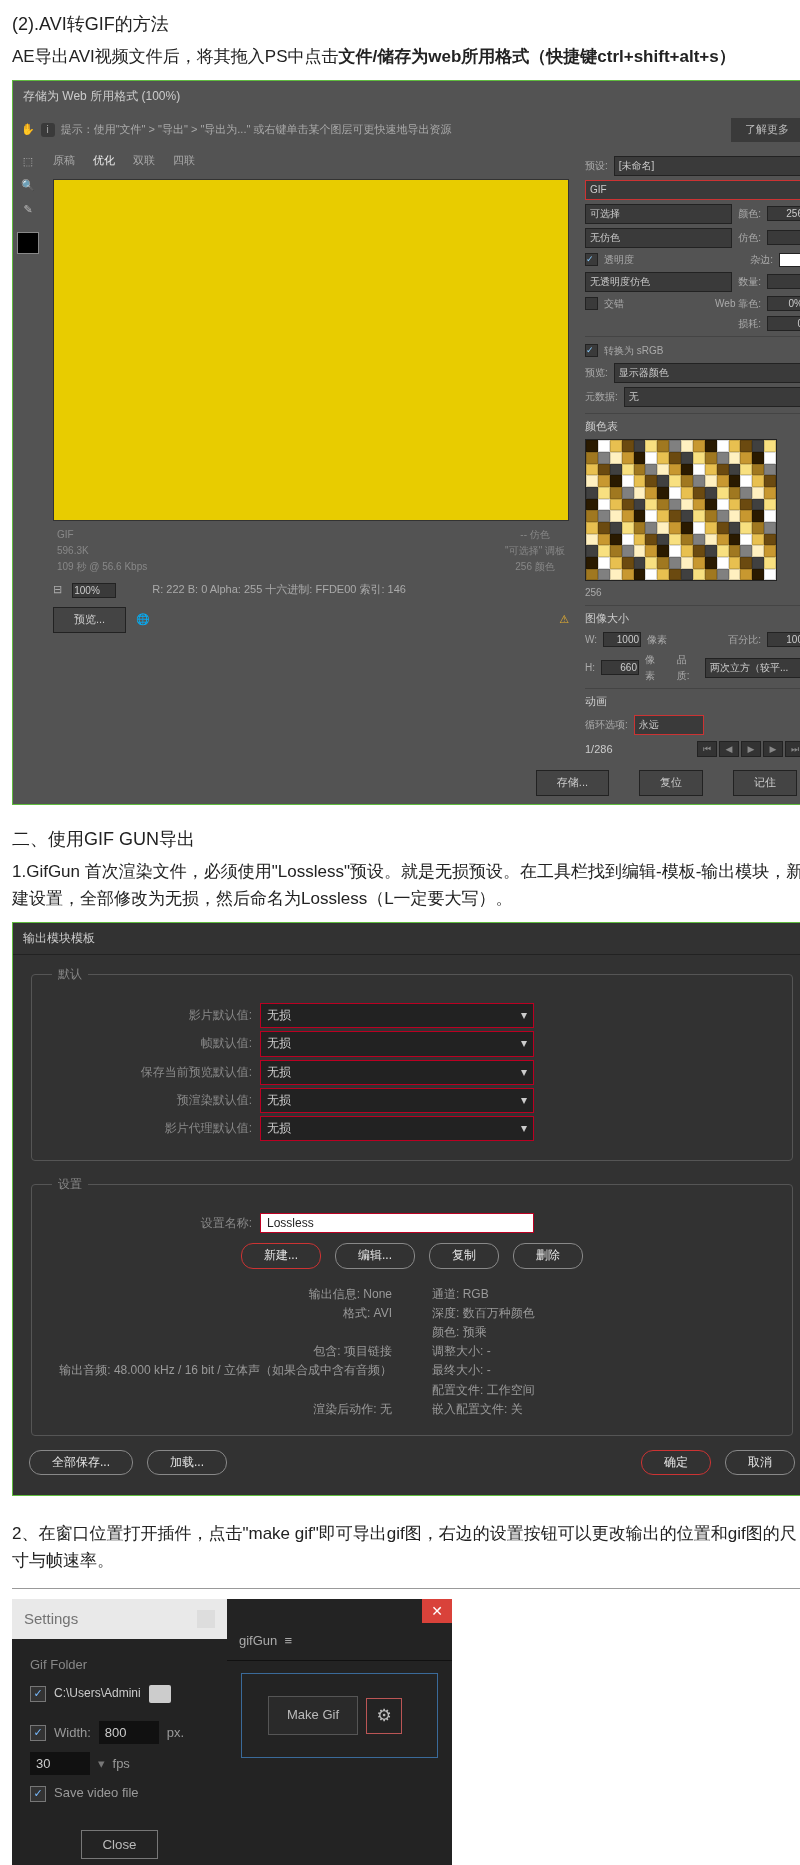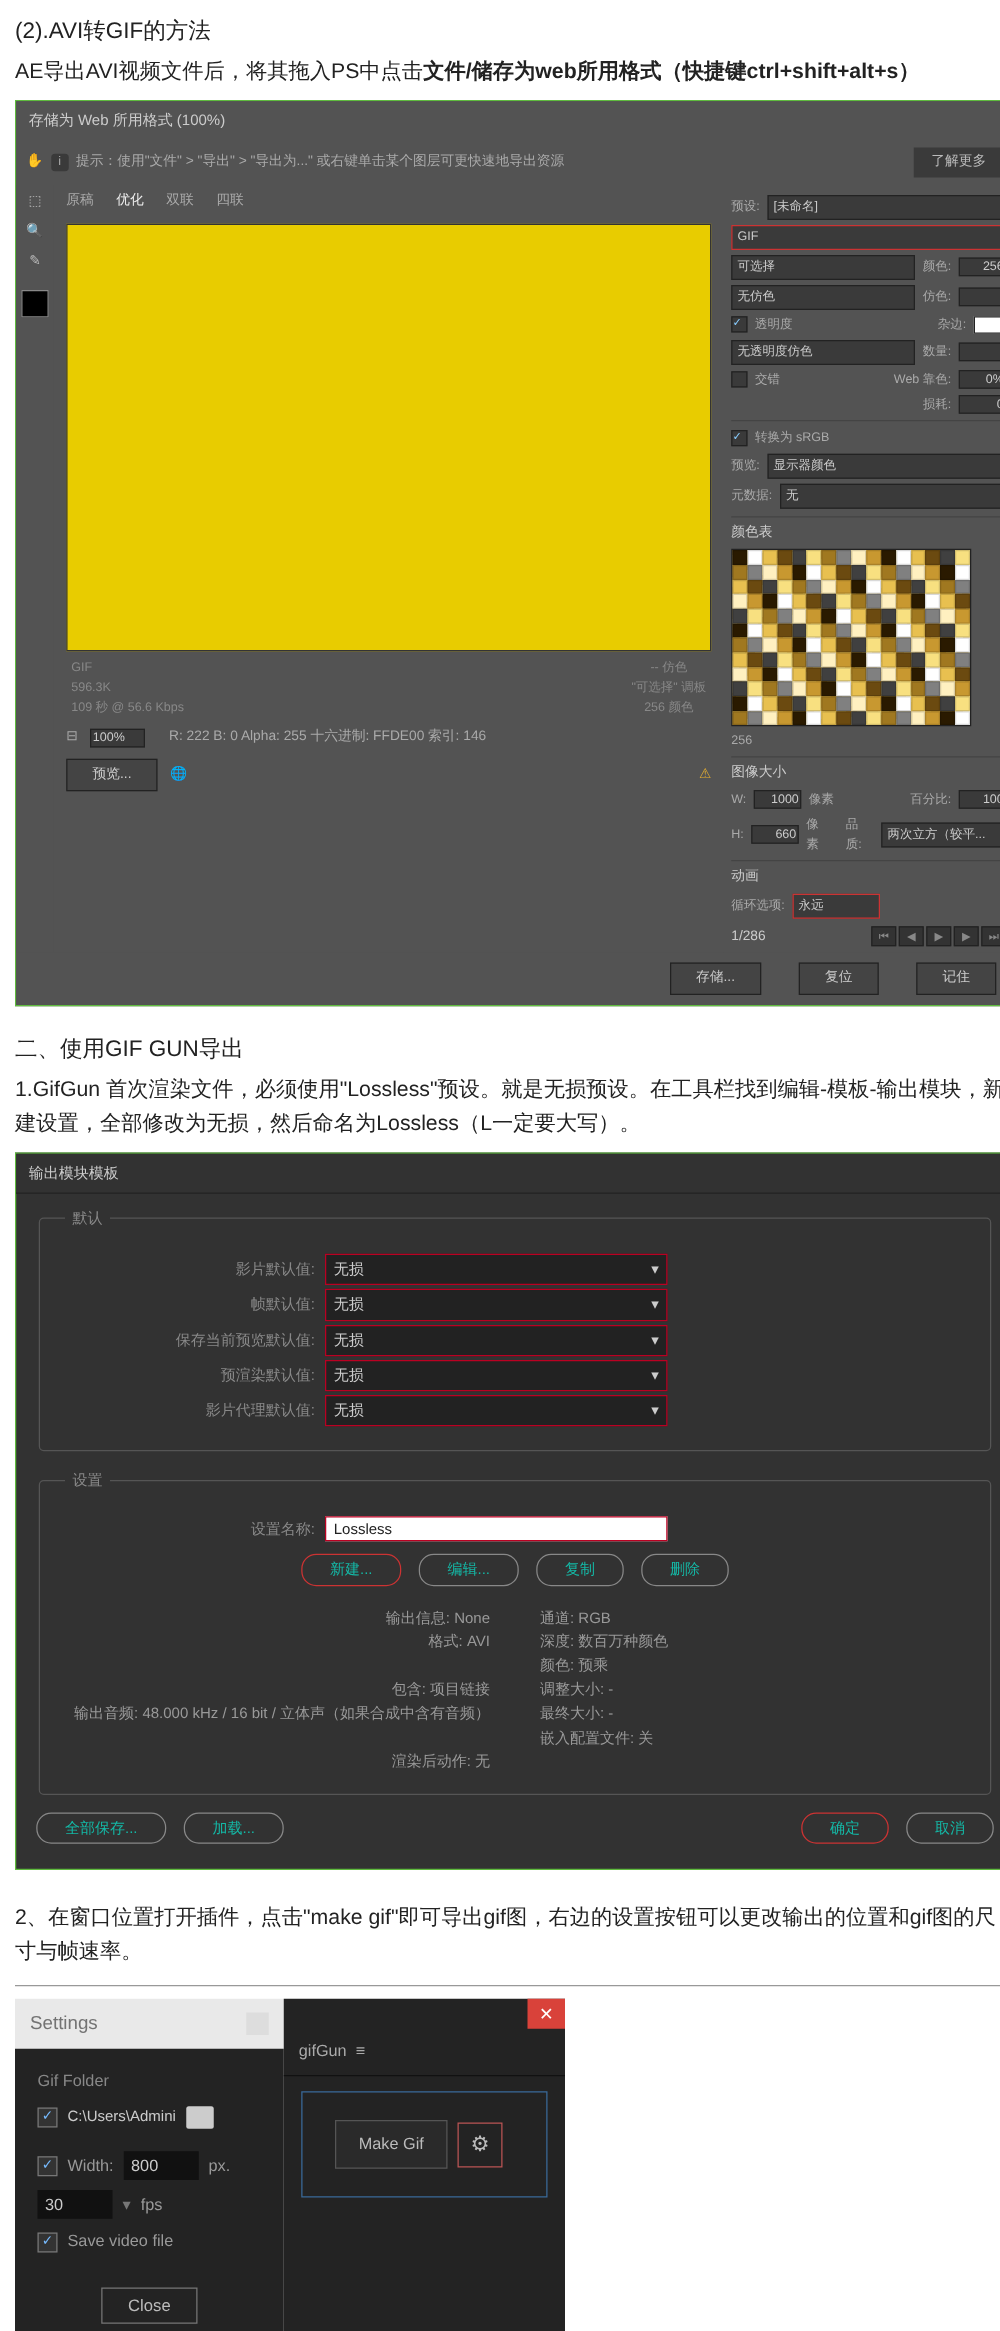--- a/index.html
+++ b/index.html
@@ -122,7 +122,7 @@
         <div class="btmrow">
           <span>⊟</span>
           <input value="100%" style="">
-          <span style="margin-left:9px">R: 222   B: 0        Alpha: 255   十六进制: FFDE00   索引: 146</span>
+          <span style="margin-left:26px">R: 222   B: 0        Alpha: 255   十六进制: FFDE00   索引: 146</span>
         </div>
         <div class="btmrow">
           <span class="pbtn">预览...</span>

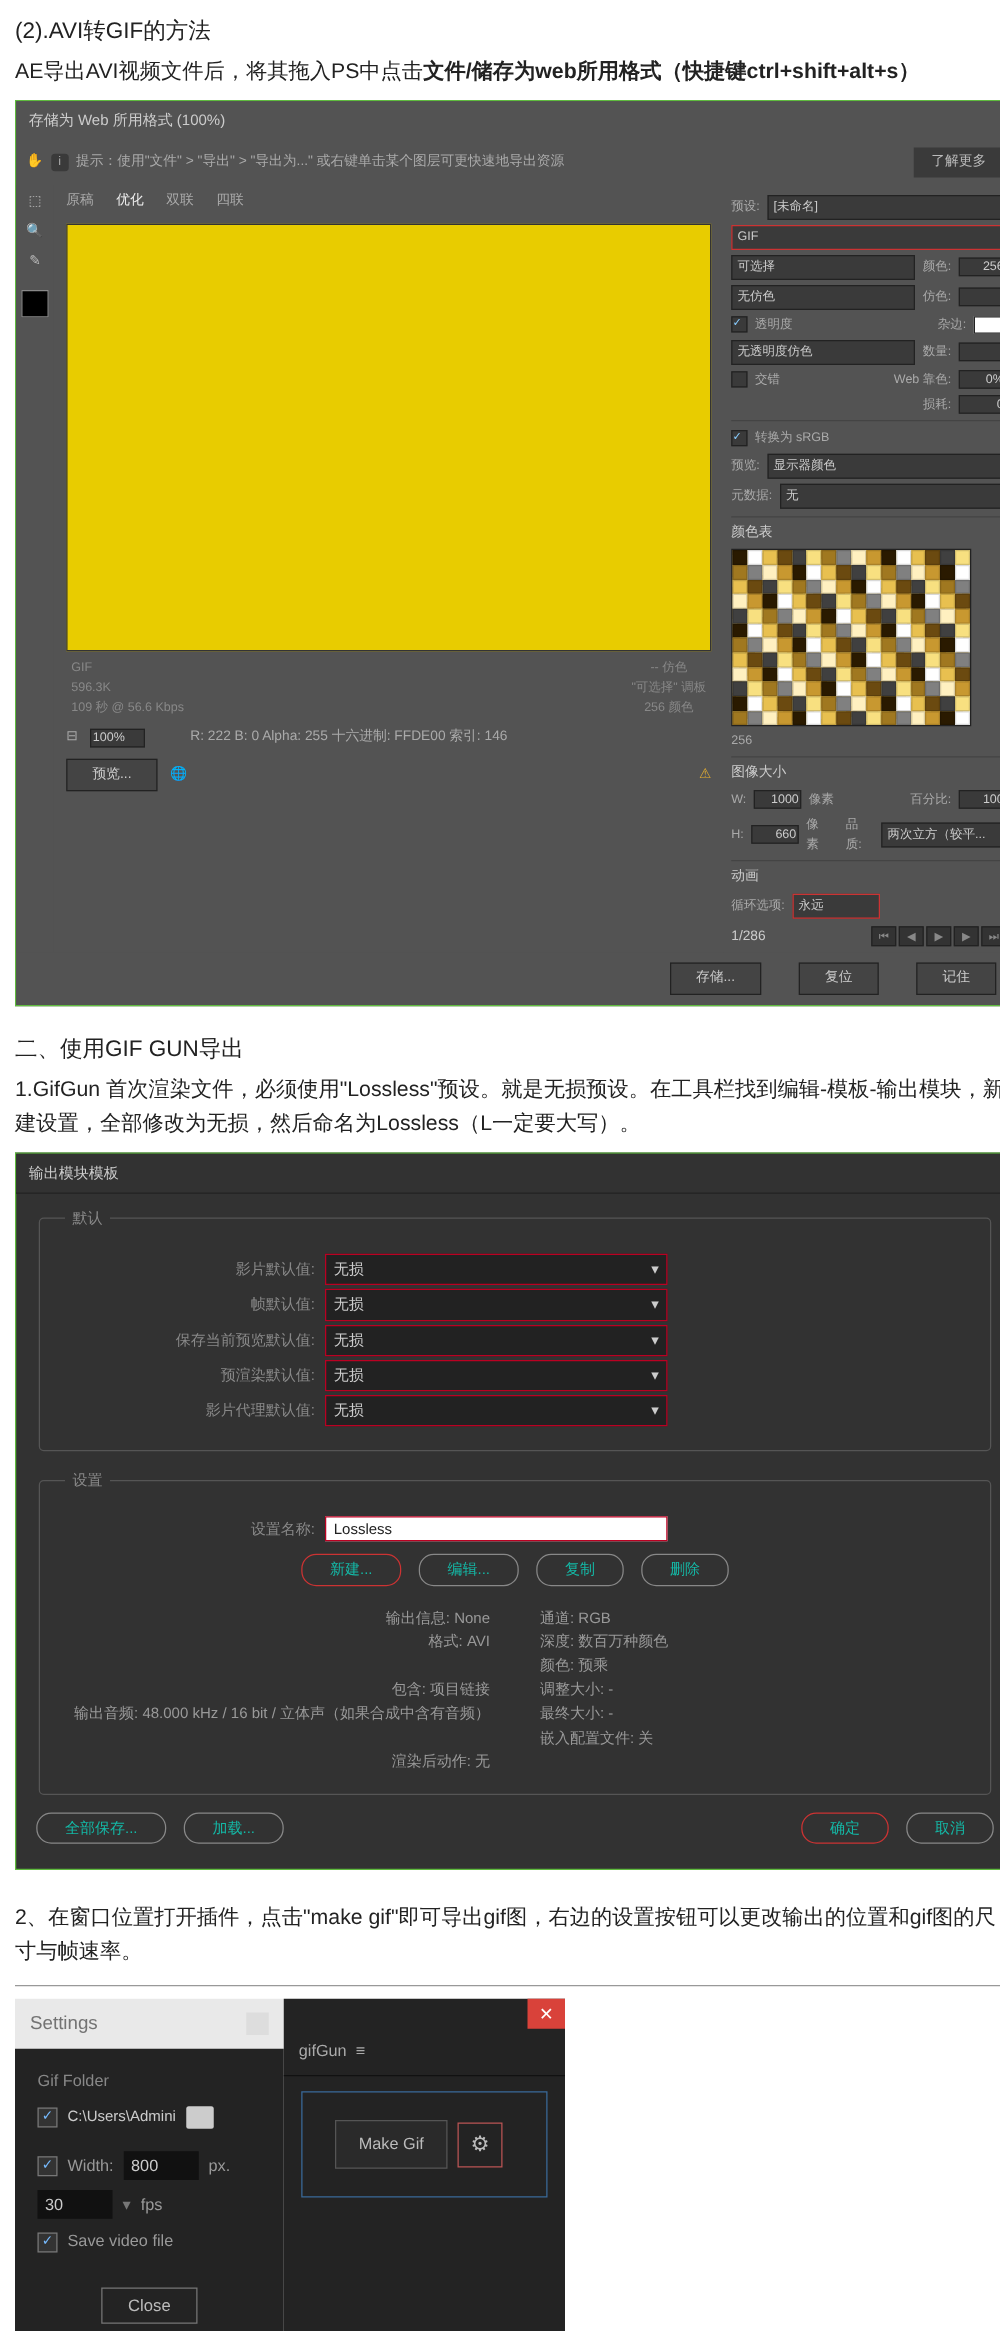--- a/index.html
+++ b/index.html
@@ -48,7 +48,7 @@
   .frow label{width:200px;text-align:right;color:#888;margin-right:8px}
   .fsel{flex:0 0 260px;background:#222;border:1px solid #b02;color:#ccc;padding:2px 6px;font-size:12px}
   .btnrow{display:flex;gap:14px;justify-content:center;margin:10px 0 16px}
-  .rbtn{border:1px solid #888;border-radius:12px;padding:2px 22px;font-size:12px;color:#14b8a6;background:transparent}
+  .rbtn{border:1px solid #888;border-radius:12px;padding:2px 22px;font-size:12px;color:#e5e5e5;background:transparent}
   .rbtn.red{border-color:#c33}
   .cols{display:flex;gap:40px;font-size:12px;color:#999}
   .cols .c1{text-align:right;flex:1}

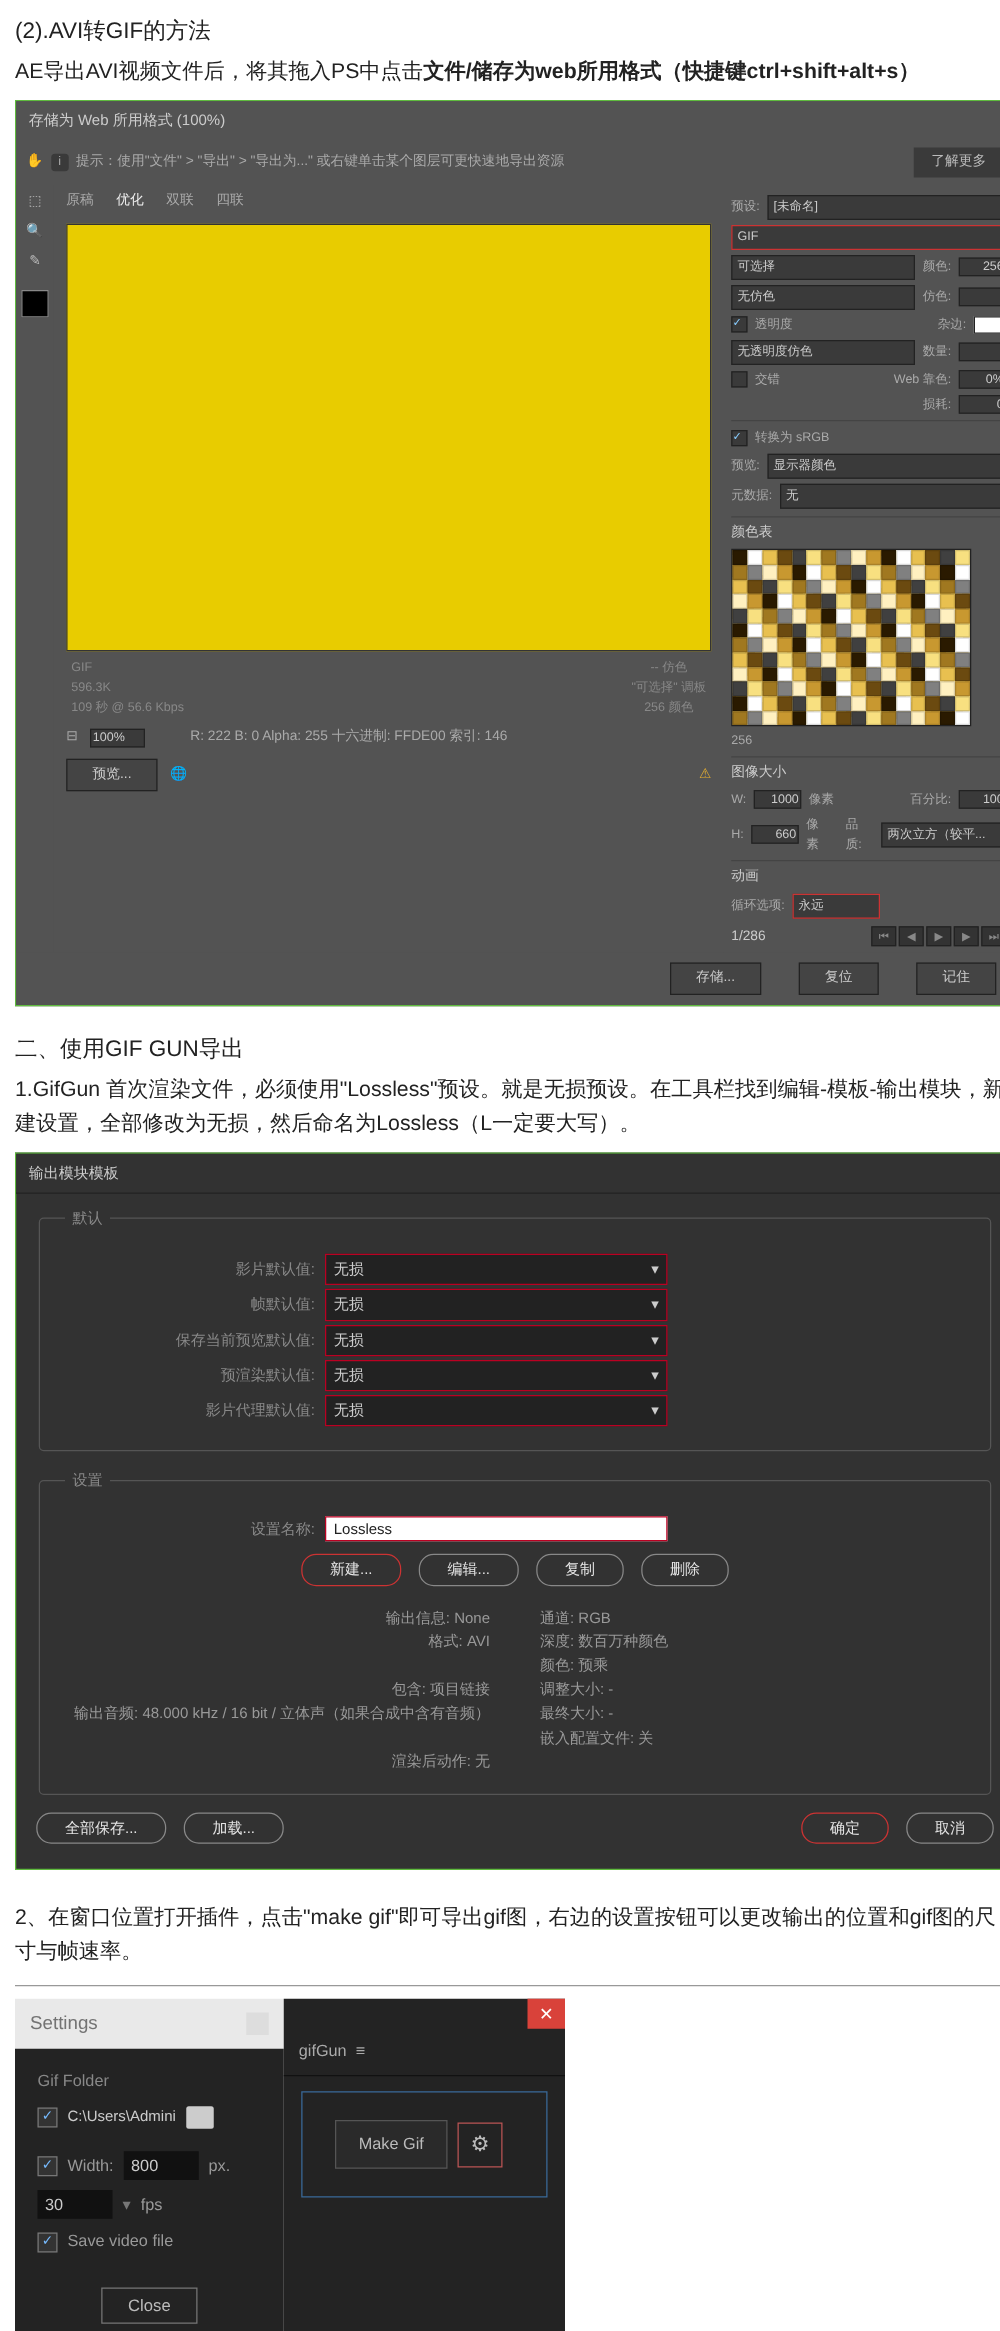--- a/index.html
+++ b/index.html
@@ -486,6 +486,7 @@
               <div>颜色: 预乘</div>
               <div>调整大小: -</div>
               <div>最终大小: -</div>
+              <div>配置文件: 工作空间</div>
               <div>嵌入配置文件: 关</div>
             </div>
         </div>

